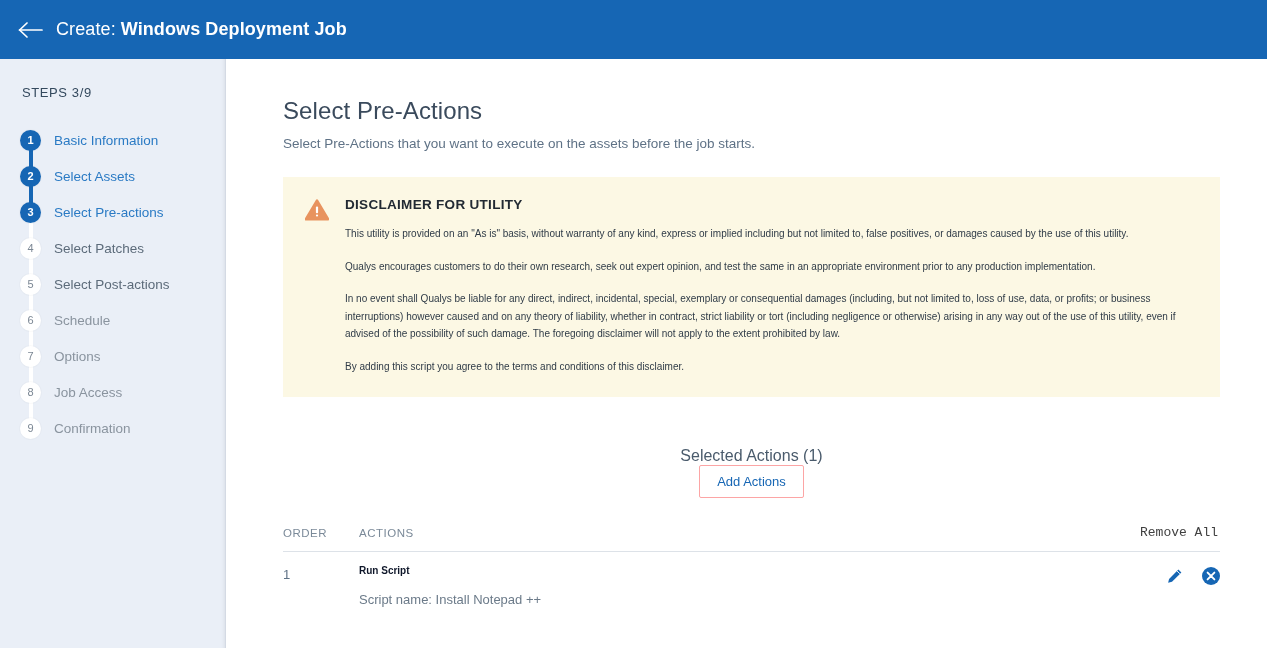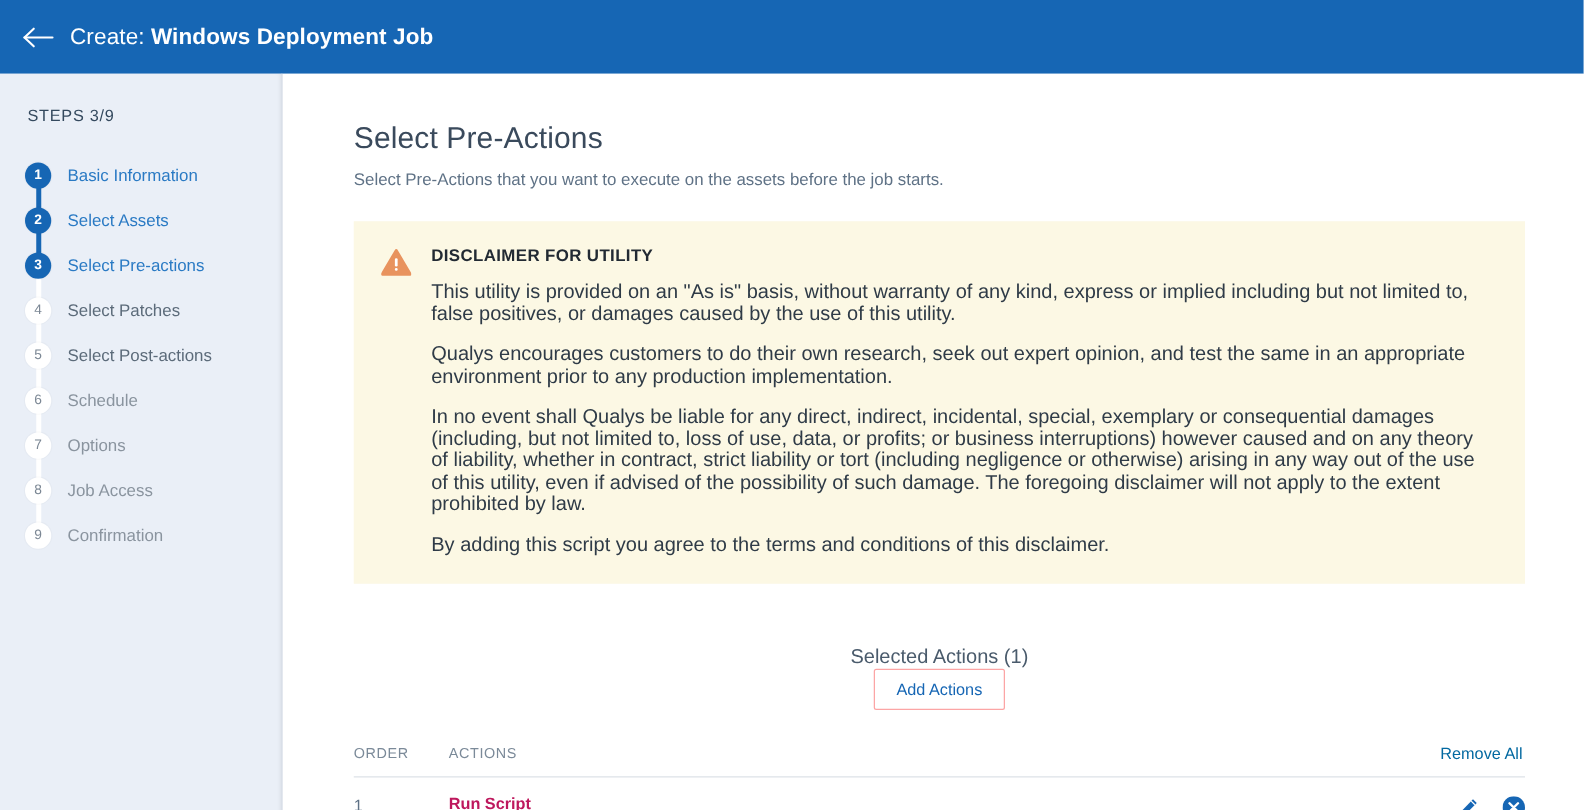--- a/index.html
+++ b/index.html
@@ -157,7 +157,7 @@
     margin: 0 0 13px 0;
   }
   .alert-p {
-    font-size: 16px;
+    font-size: 10px;
     line-height: 17.5px;
     color: #2f3b47;
     margin: 0 0 15px 0;

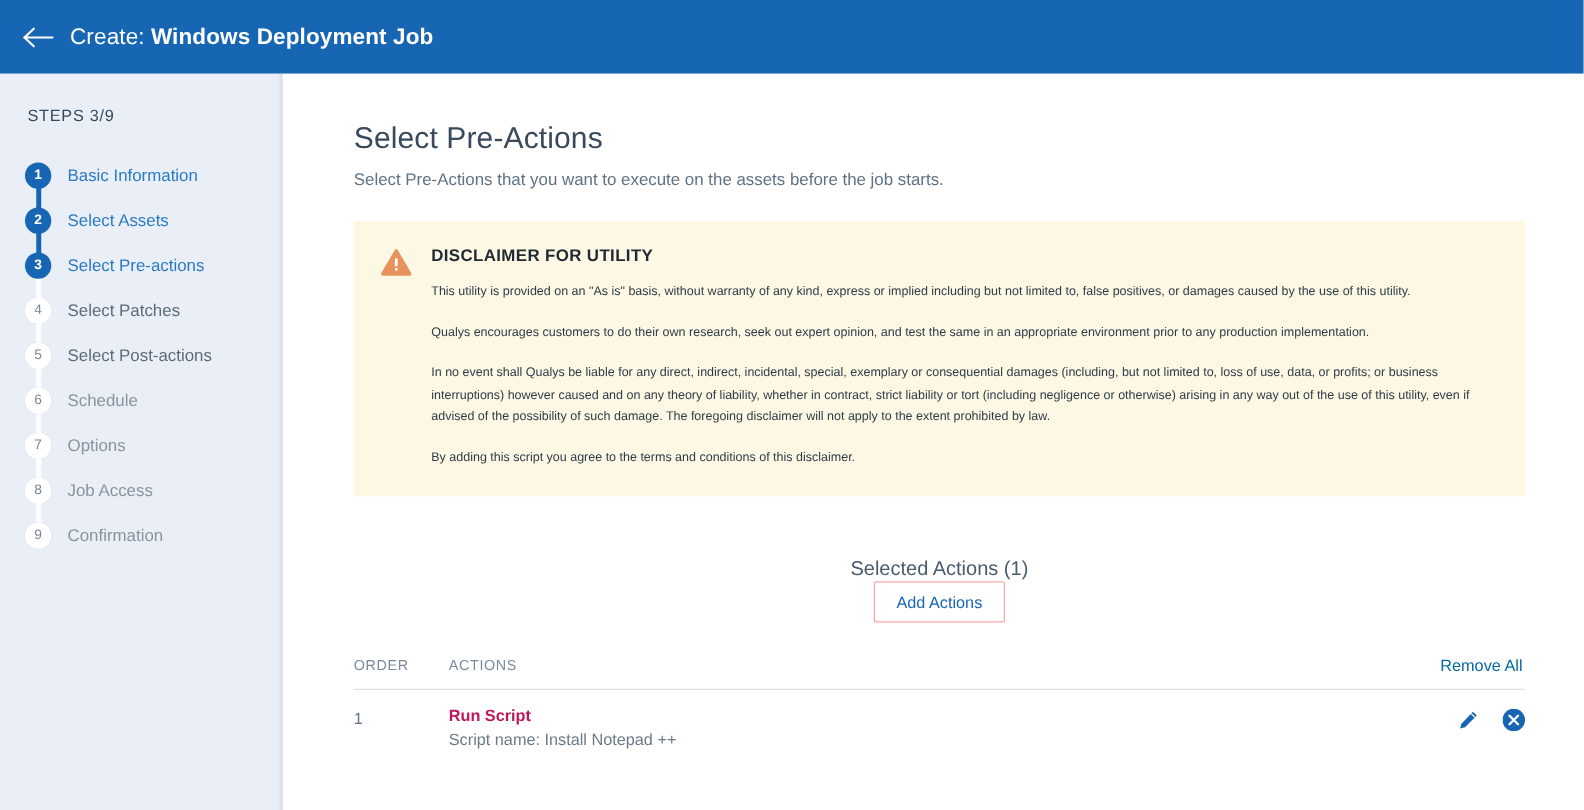--- a/index.html
+++ b/index.html
@@ -209,9 +209,10 @@
   }
   .remove-all {
     font-size: 13px;
-    color: #0369a1;
+    color: #404040;
     cursor: pointer;
     padding-right: 2px;
+    font-family: Liberation Mono, monospace;
   }
   .table-row {
     display: flex;

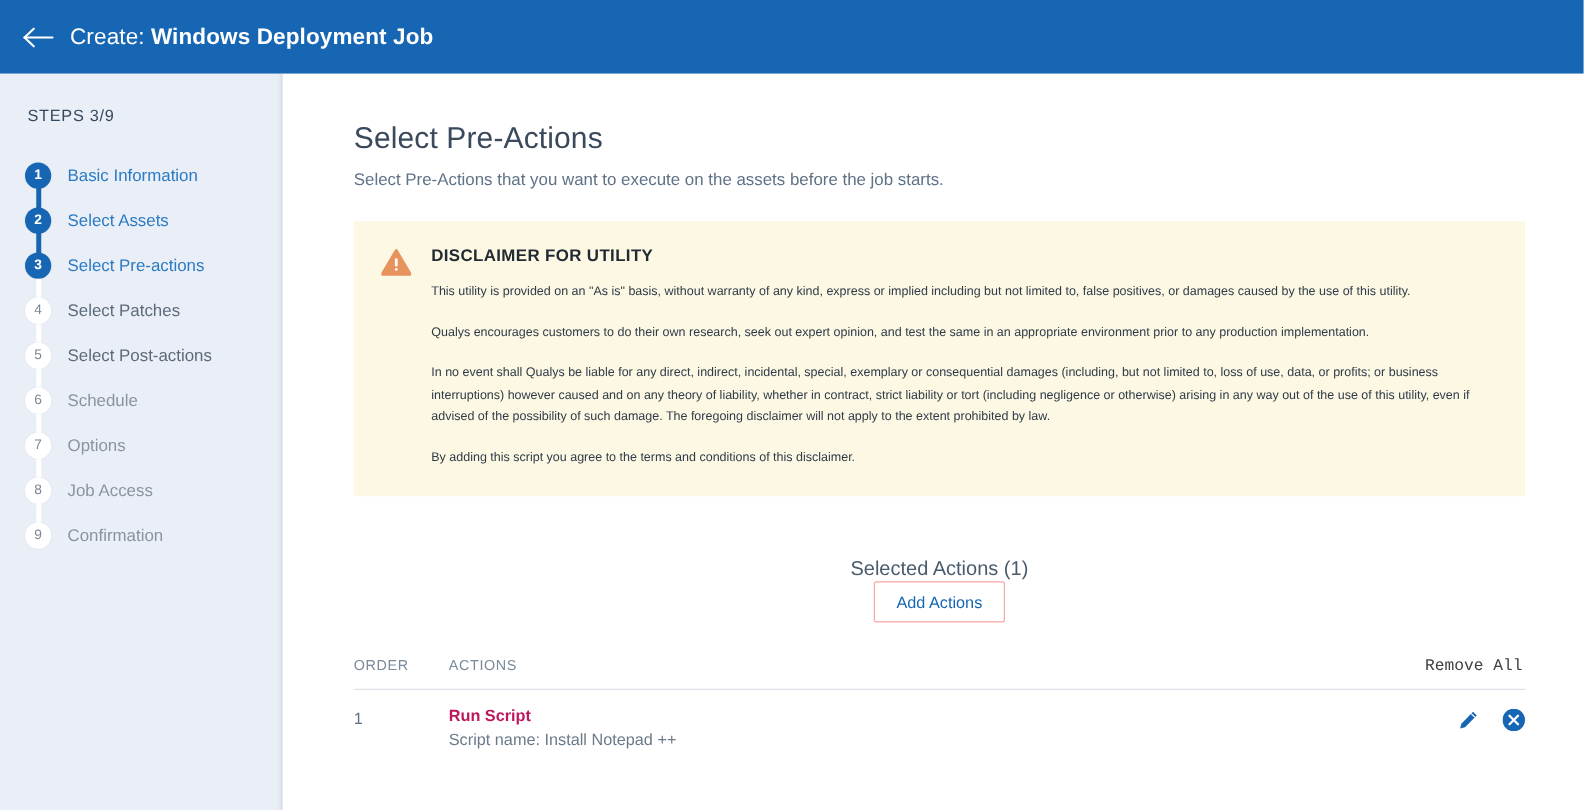--- a/index.html
+++ b/index.html
@@ -227,10 +227,10 @@
   }
   .row-main { flex: 1; }
   .row-name {
-    font-size: 13px;
+    font-size: 10px;
     font-weight: 700;
-    color: #be185d;
-    margin-bottom: 4px;
+    color: #0f172a;
+    margin-bottom: 16px;
   }
   .row-sub {
     font-size: 13px;

